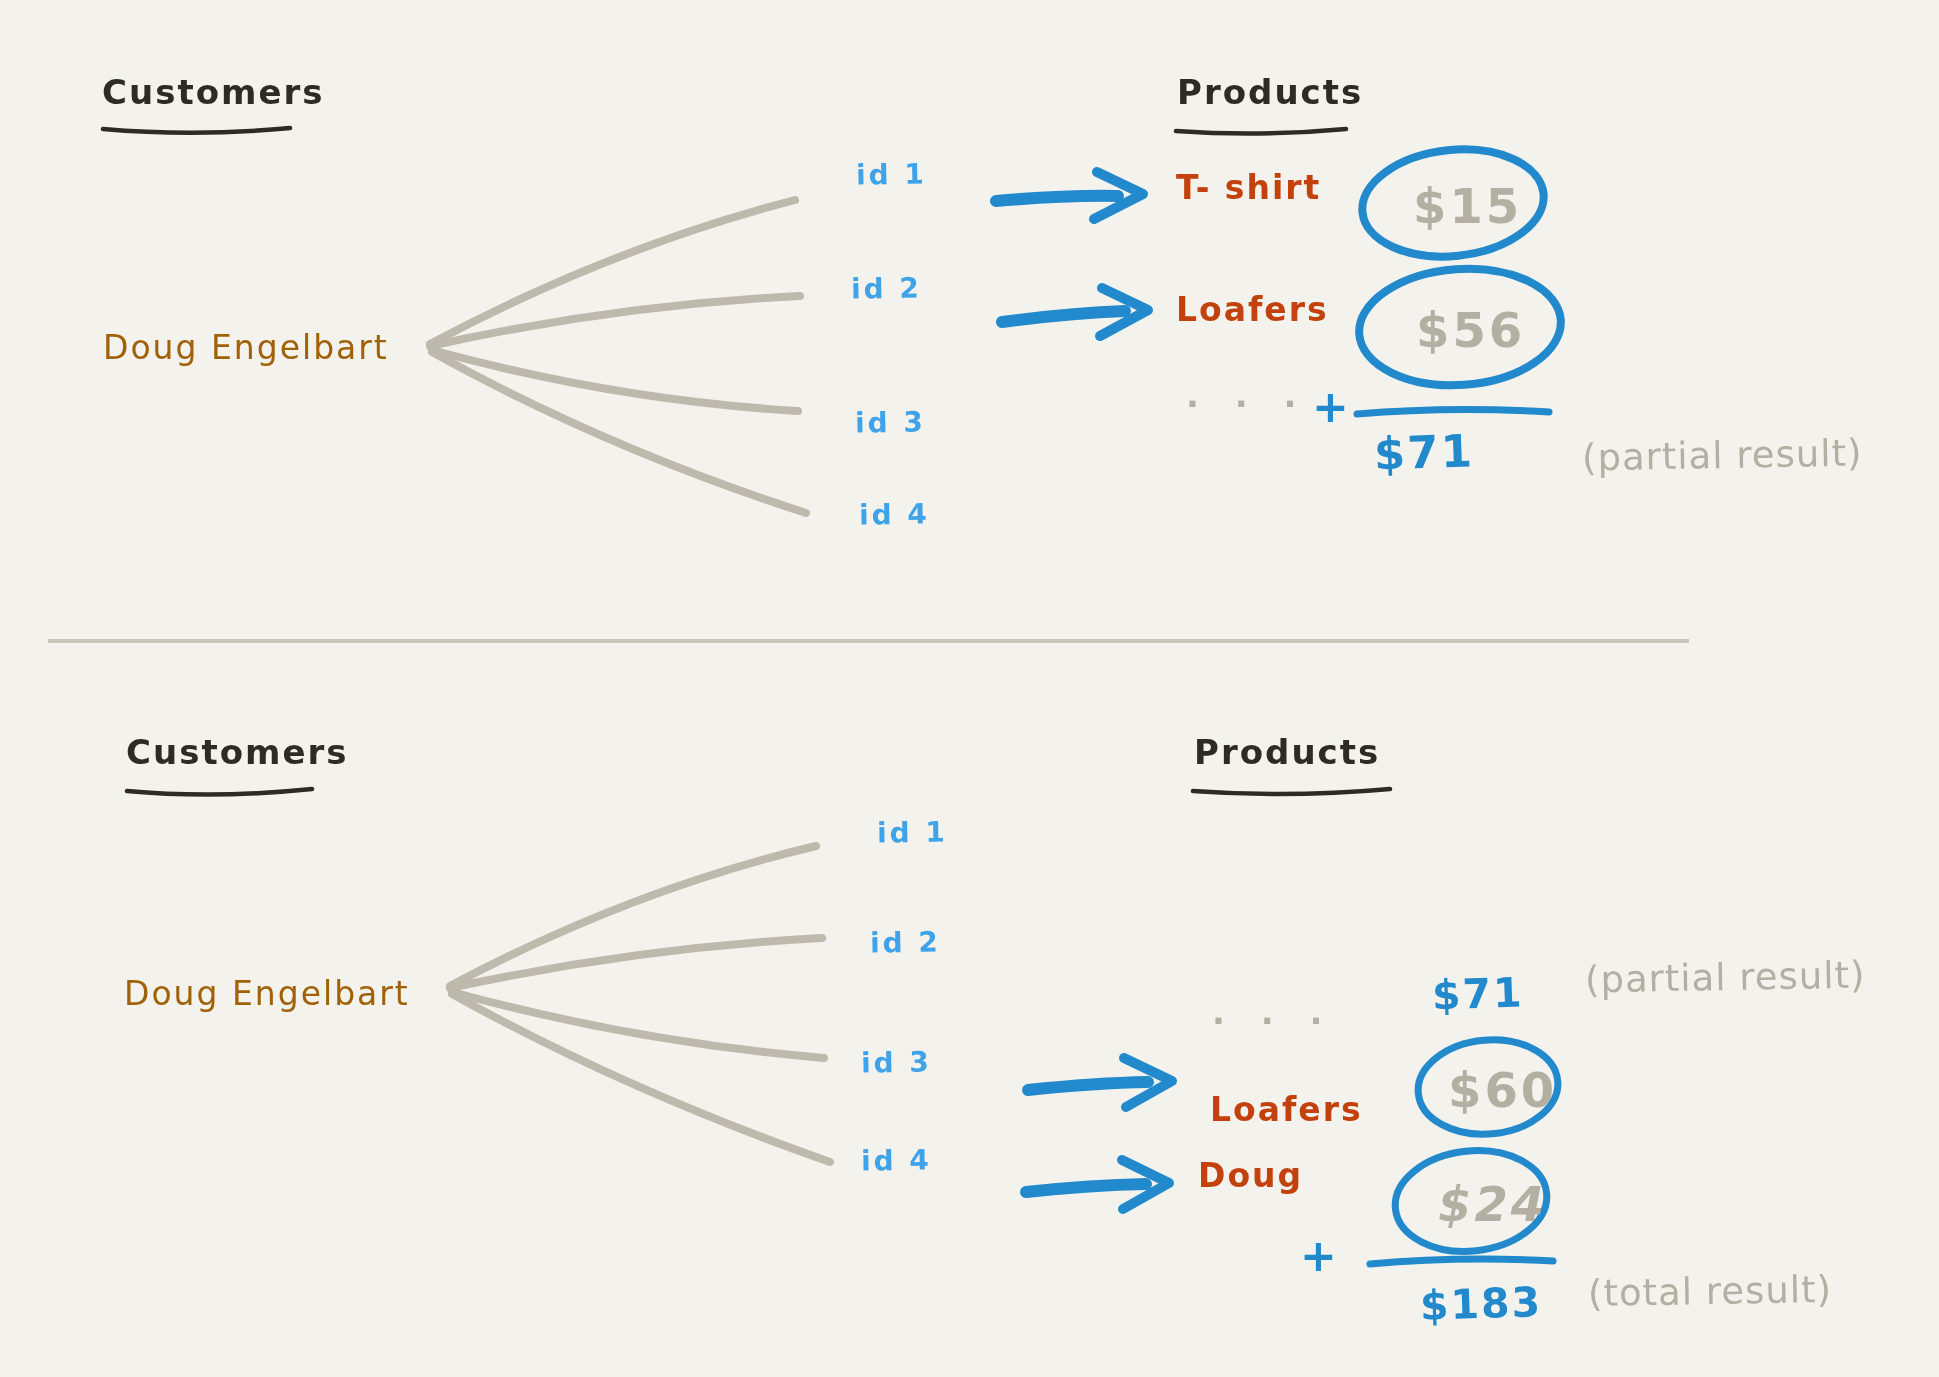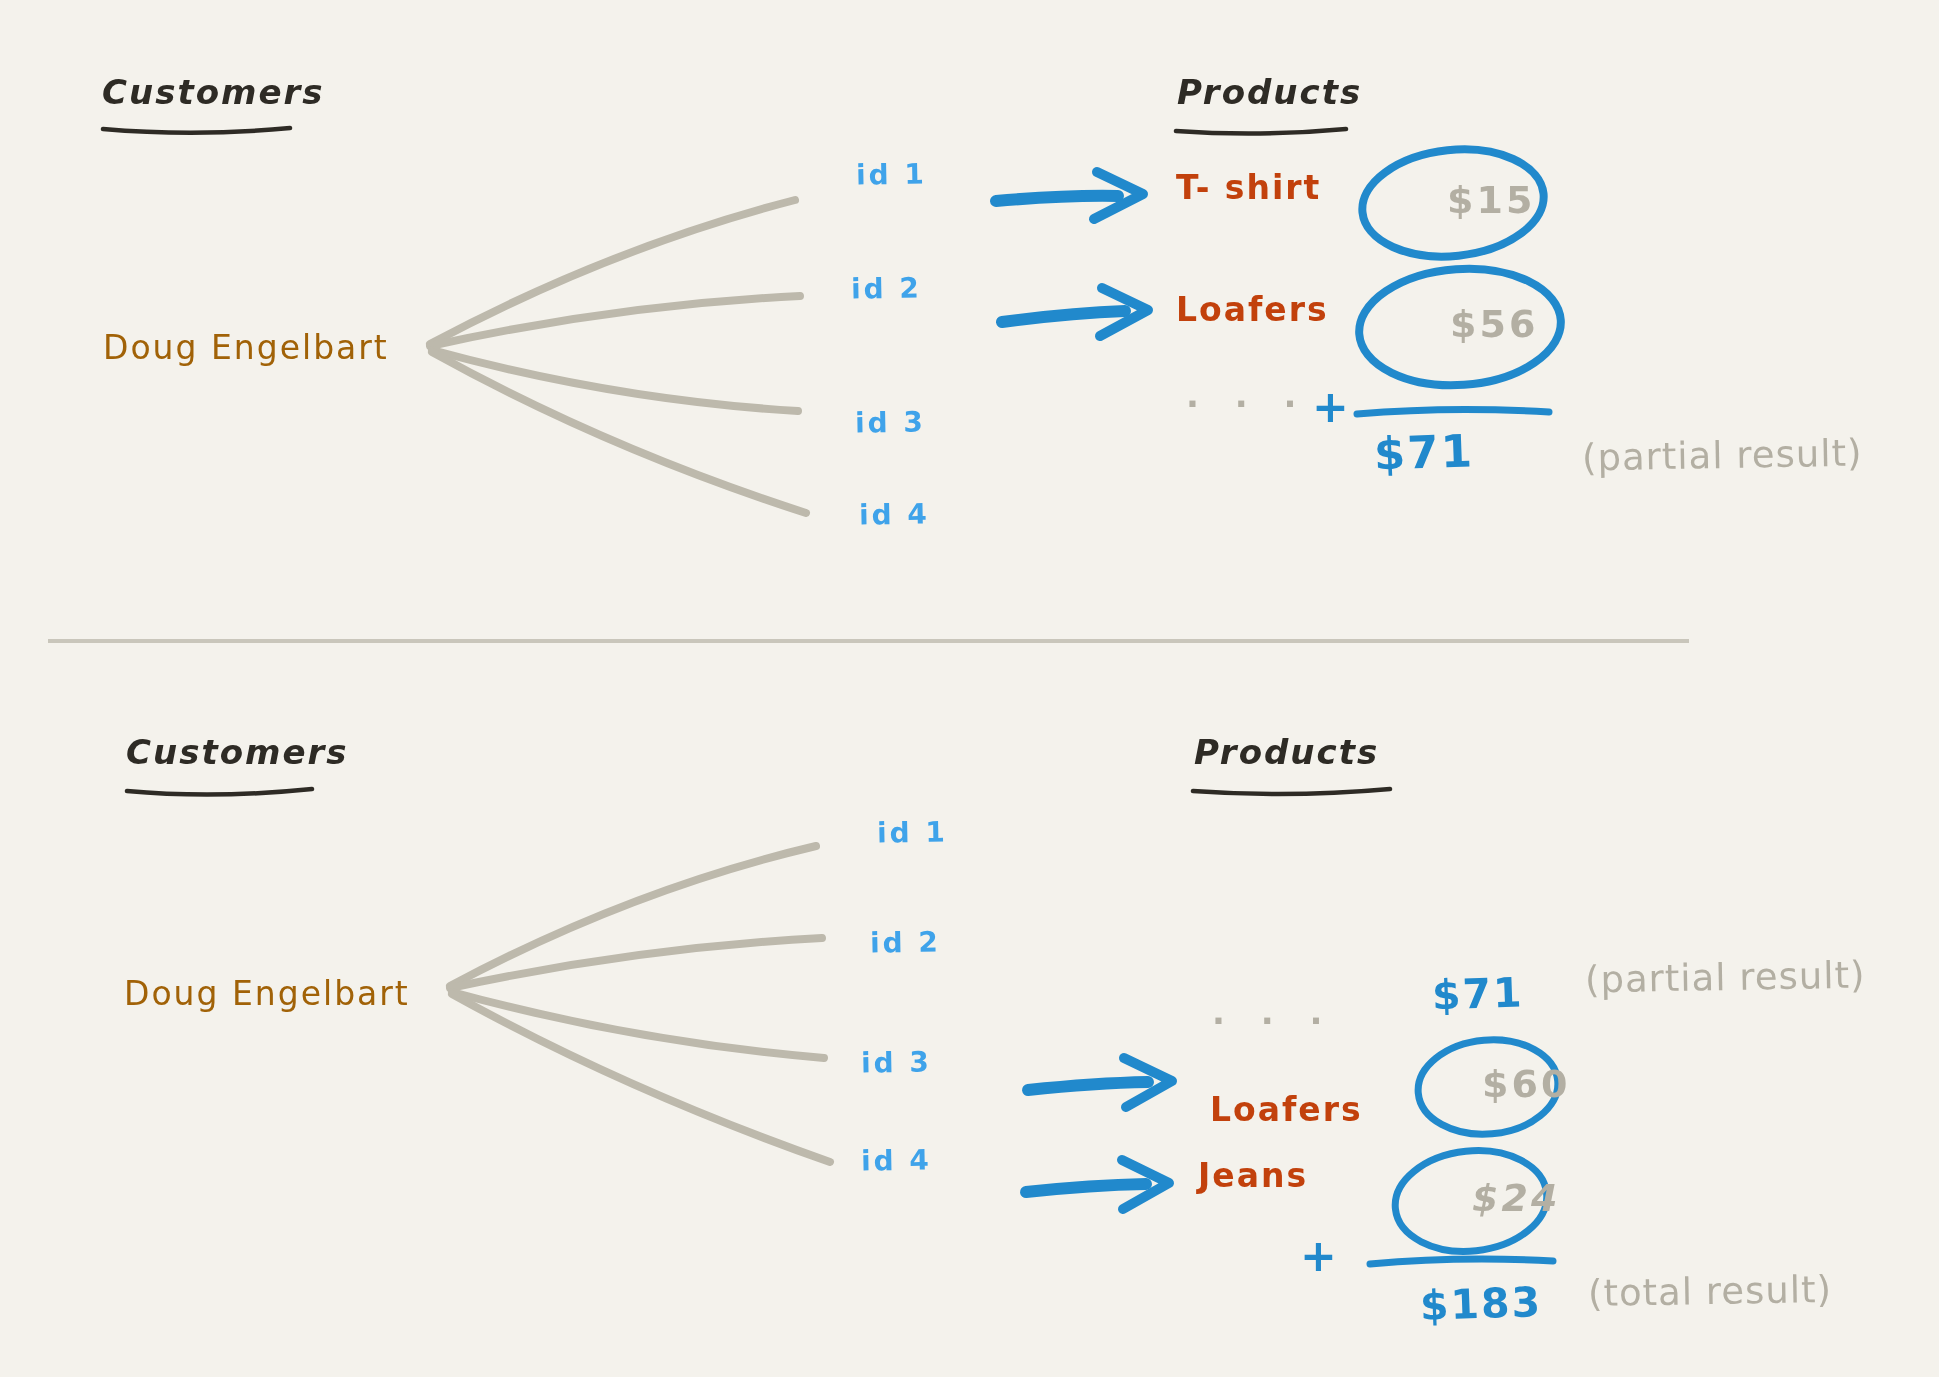--- a/index.html
+++ b/index.html
@@ -11,7 +11,7 @@
   }
   svg.strokes { position:absolute; left:0; top:0; width:1939px; height:1377px; }
   .txt { position:absolute; white-space:nowrap; line-height:1.1; }
-  .heading  { font-size:34px; font-weight:bold; letter-spacing:2px; color:#2e2b25;font-style:italic; }
+  .heading  { font-size:34px; font-weight:bold; letter-spacing:2px; color:#2e2b25; }
   .name     { font-size:33px; letter-spacing:2px; color:#a16207; }
   .idlabel  { font-size:28px; font-weight:bold; letter-spacing:3px; color:#3fa3ea; transform:rotate(-1deg); }
   .product  { font-size:33px; font-weight:bold; letter-spacing:2px; color:#c2410c; }

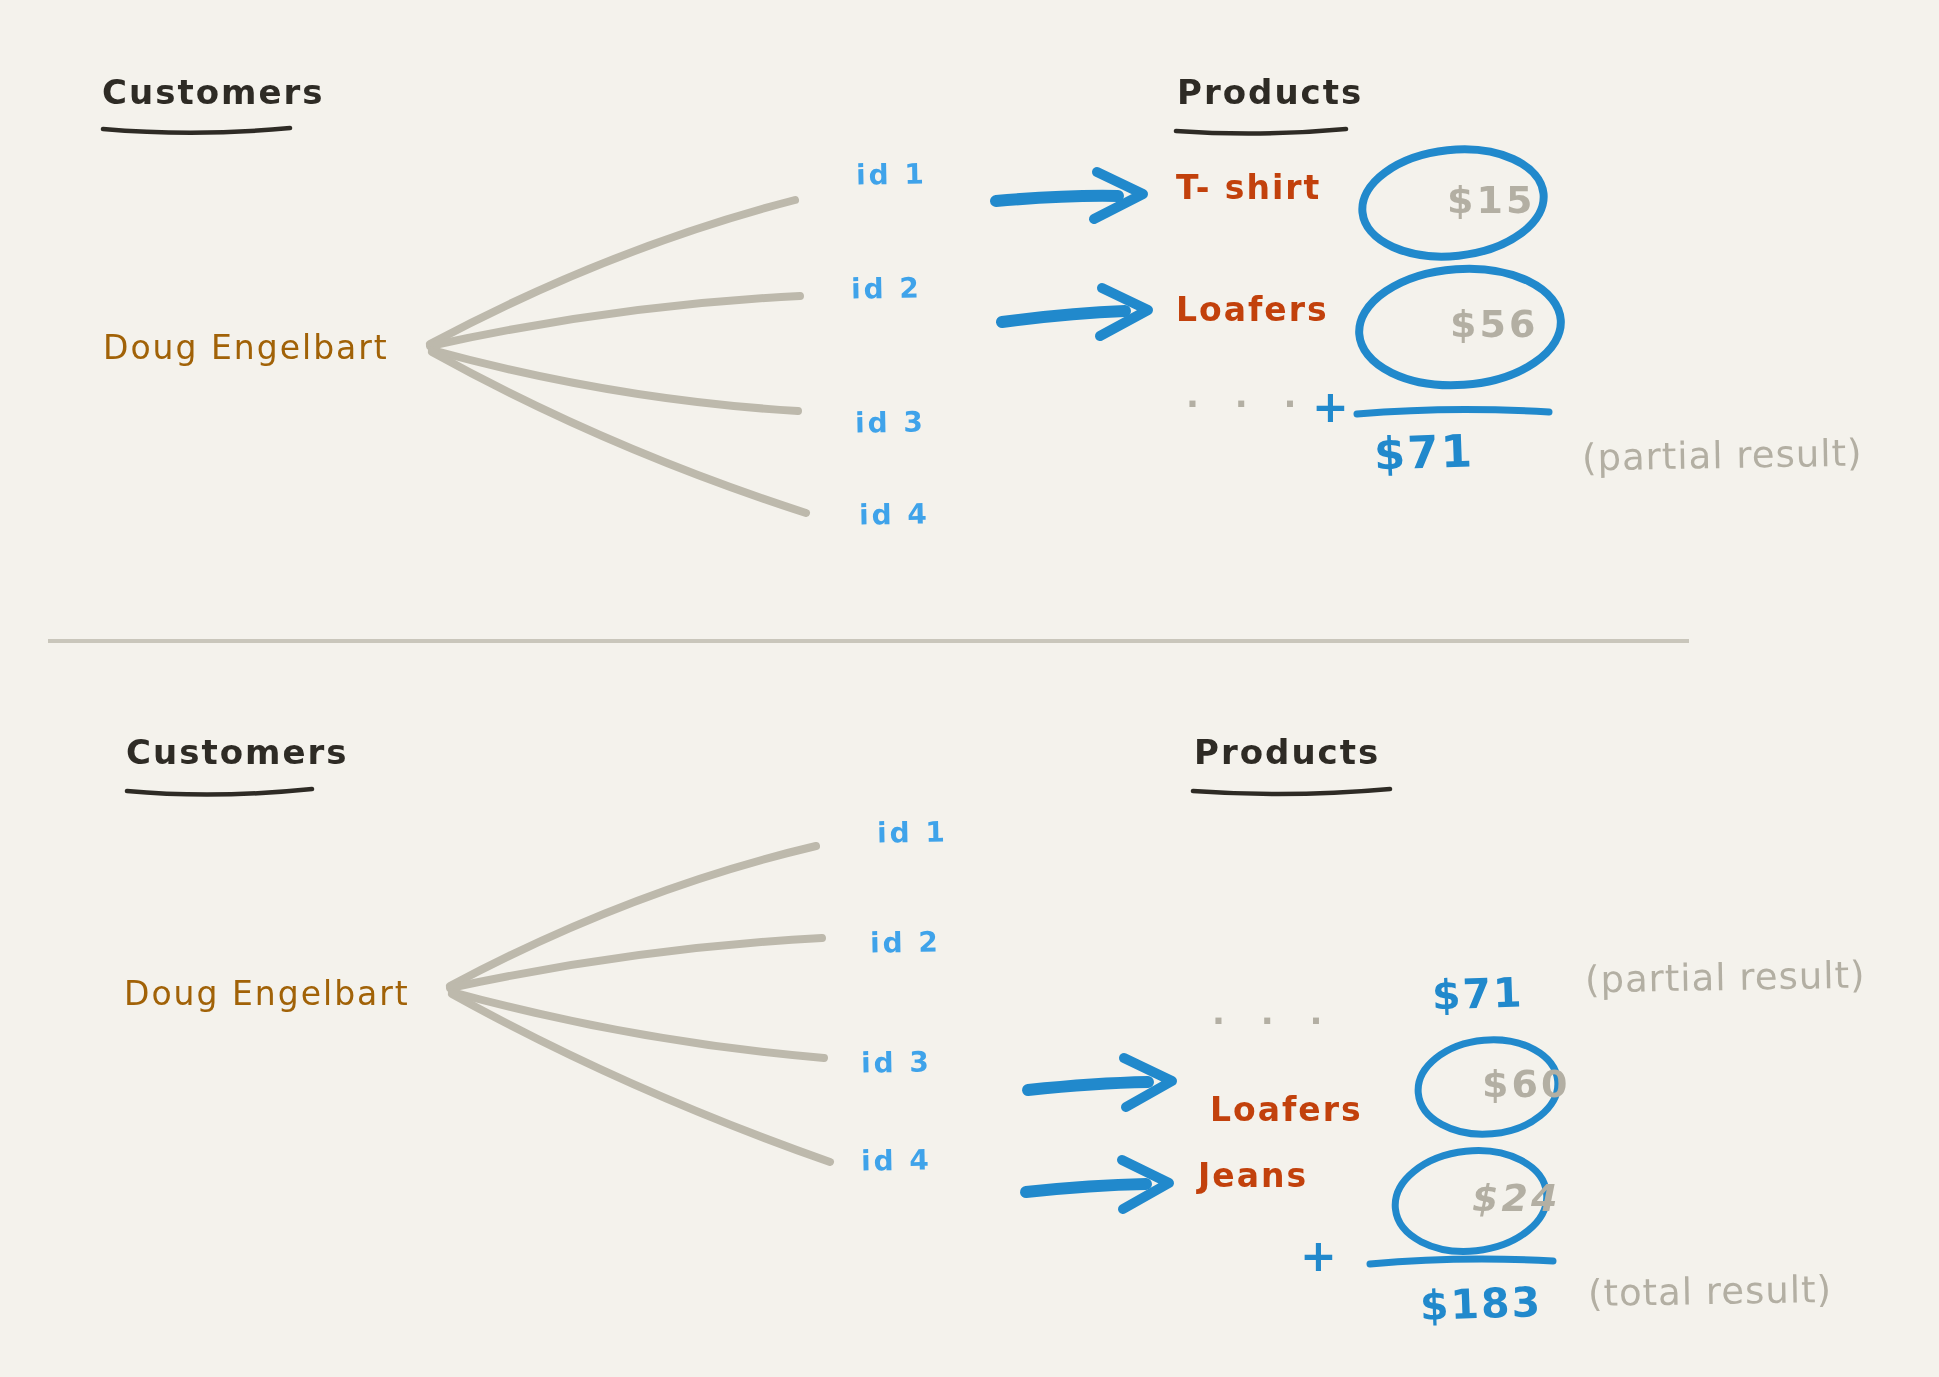--- a/index.html
+++ b/index.html
@@ -15,7 +15,7 @@
   .name     { font-size:33px; letter-spacing:2px; color:#a16207; }
   .idlabel  { font-size:28px; font-weight:bold; letter-spacing:3px; color:#3fa3ea; transform:rotate(-1deg); }
   .product  { font-size:33px; font-weight:bold; letter-spacing:2px; color:#c2410c; }
-  .price    { font-size:38px; font-weight:bold; letter-spacing:3px; color:#b3afa3;margin-left:34px; }
+  .price    { font-size:48px; font-weight:bold; letter-spacing:3px; color:#b3afa3; }
   .dots     { font-size:34px; font-weight:bold; letter-spacing:12px; color:#b3afa3; }
   .plus     { font-size:44px; font-weight:bold; color:#2189cc; }
   .sum      { font-size:45px; font-weight:bold; letter-spacing:2px; color:#2189cc; transform:rotate(-2deg); }

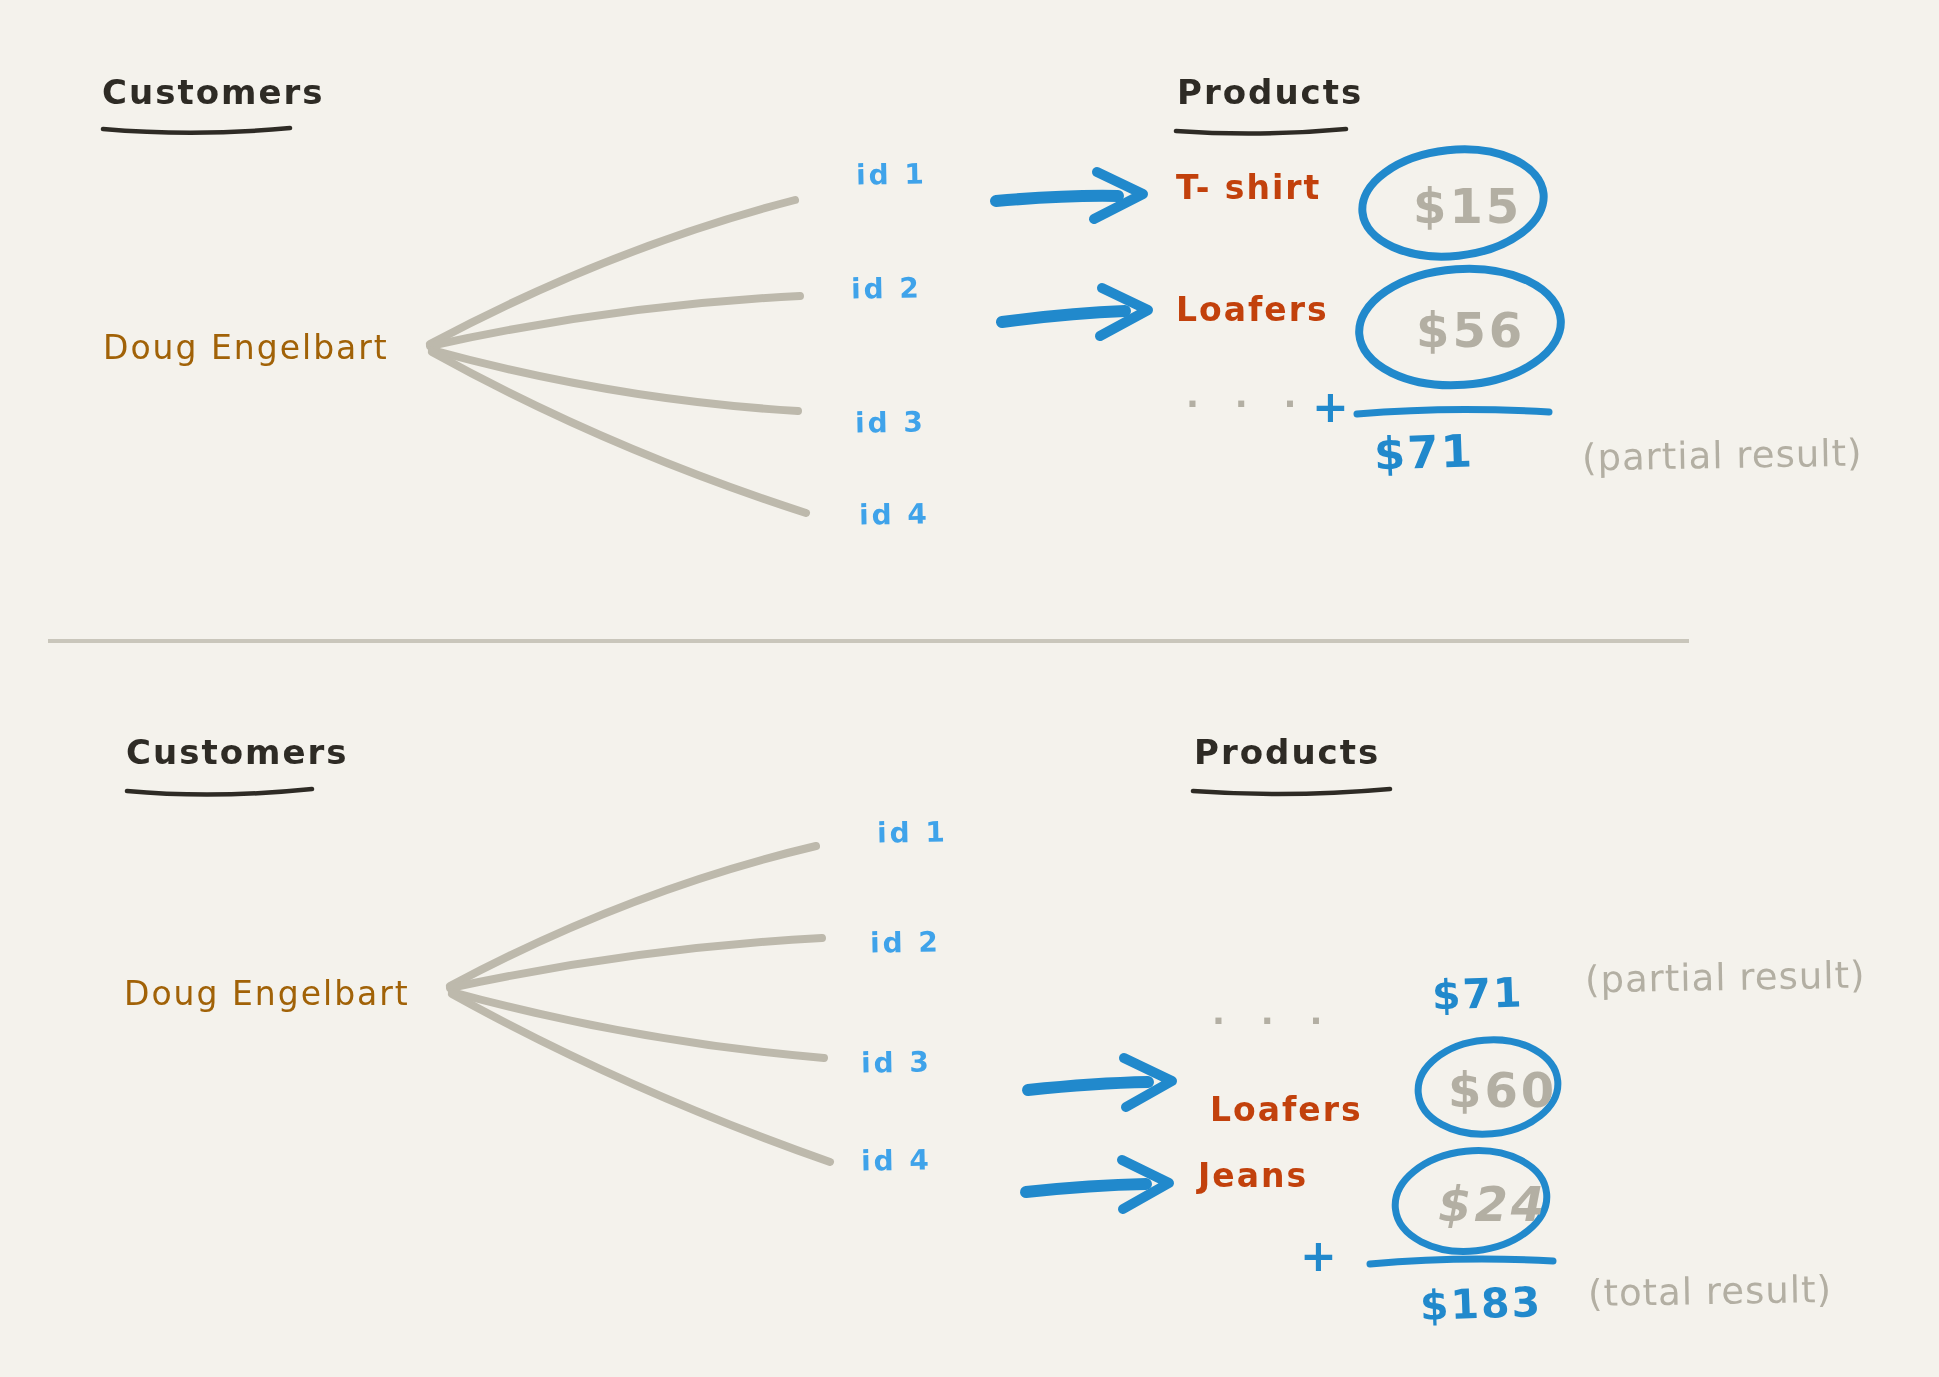--- a/index.html
+++ b/index.html
@@ -113,7 +113,7 @@
   <div class="txt product" style="left:1210px; top:1052px;margin-top:40px;">Loafers</div>
   <div class="txt price" style="left:1448px; top:1064px;">$60</div>
 
-  <div class="txt product" style="left:1198px; top:1158px;">Jeans</div>
+  <div class="txt product" style="left:1198px; top:1158px;">Doug</div>
   <div class="txt price" style="left:1438px; top:1178px;font-style:italic;">$24</div>
 
   <div class="txt plus" style="left:1300px; top:1232px;">+</div>

